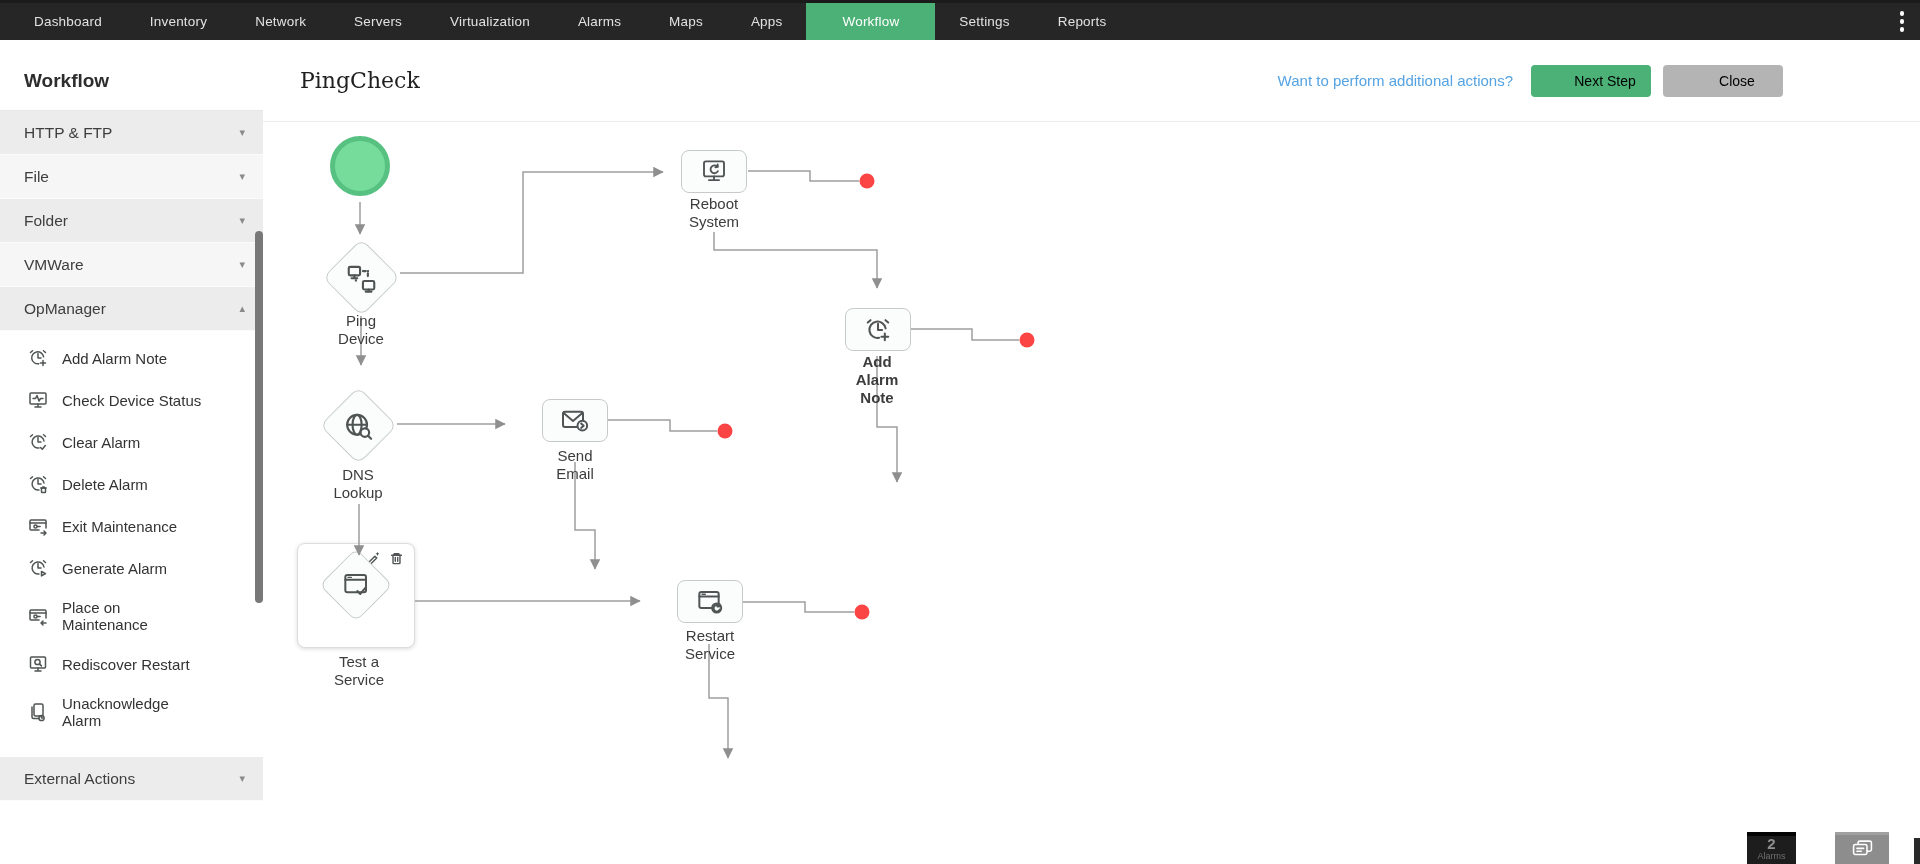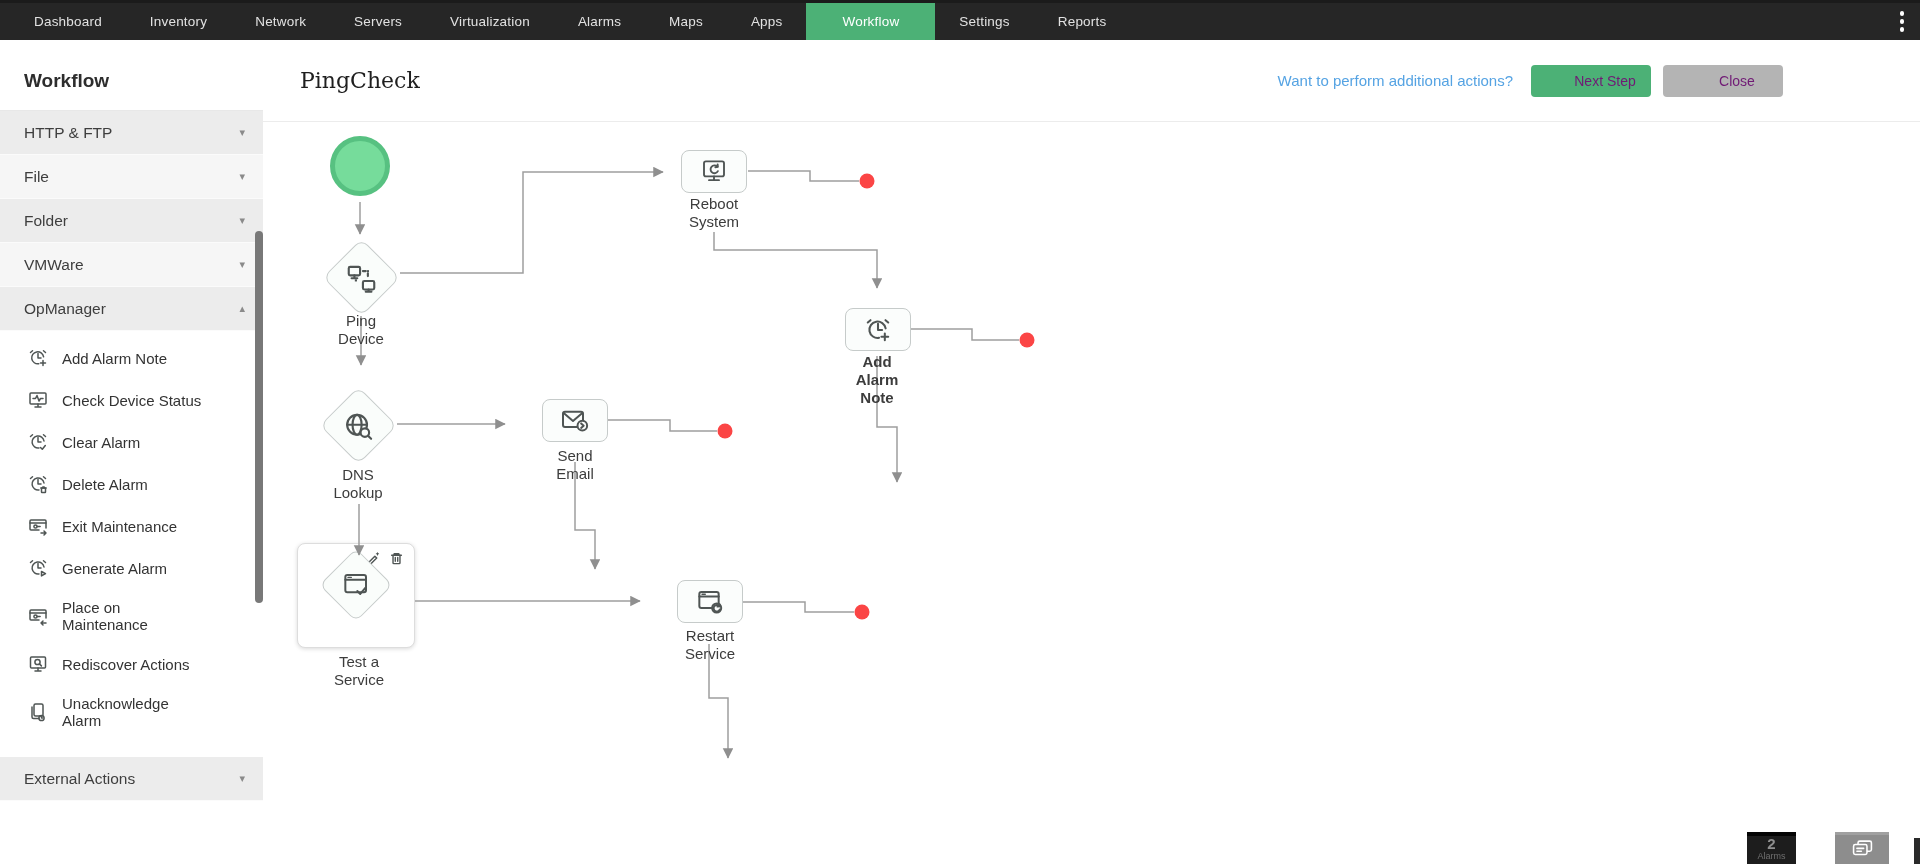--- a/index.html
+++ b/index.html
@@ -41,7 +41,7 @@
     font-weight:500; color:#1f1f1f; }
   .header-right { margin-left:auto; margin-right:137px; display:flex; align-items:center; gap:12px; }
   .prompt-link { color:#55A3E3; font-size:15px; cursor:pointer; }
-  .btn { width:120px; height:32px; border:none; border-radius:4px; color:#701a75; font-size:14px;
+  .btn { width:120px; height:32px; border:none; border-radius:4px; color:#000000; font-size:14px;
     font-family:"Liberation Sans", sans-serif; cursor:pointer;padding-left:28px; }
   .btn-green { background:#4CB176; margin-left:6px; }
   .btn-gray  { background:#B4B4B4; }

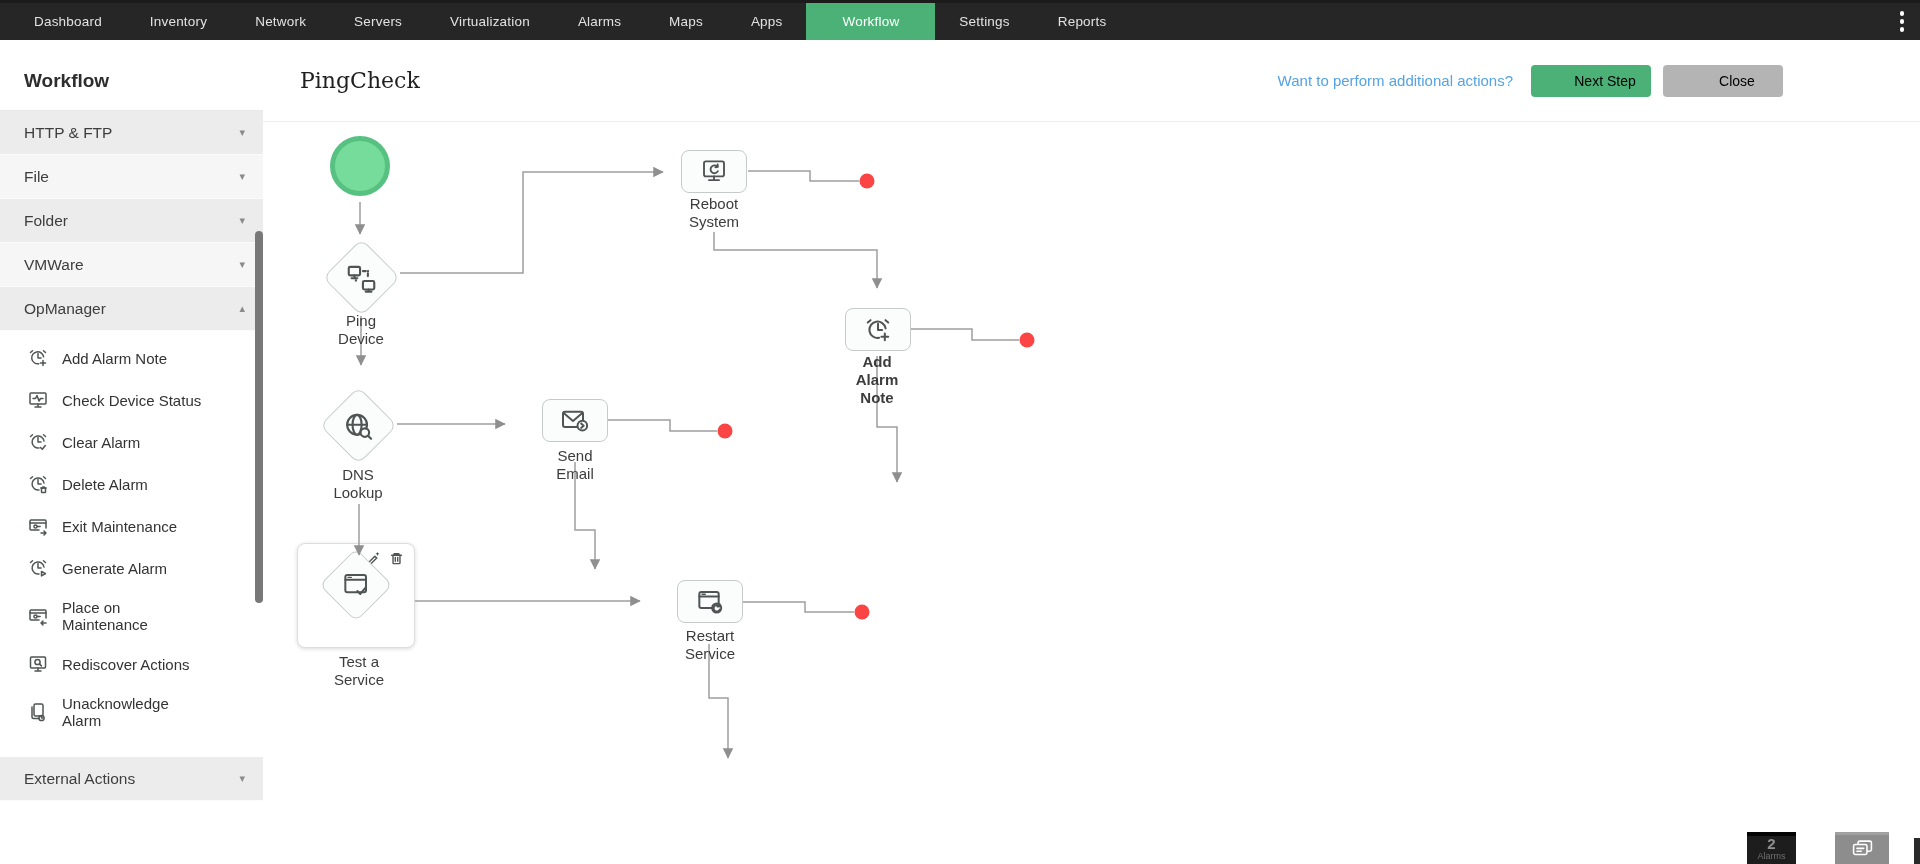--- a/index.html
+++ b/index.html
@@ -199,7 +199,7 @@
           <path d="M12.4,10.9 l2,2"></path>
           <path d="M11,15 v3 M8,18 h6"></path>
         </svg>
-      <span>Rediscover Actions</span>
+      <span>Rediscover Restart</span>
     </div>
     <div class="op-item">
       <svg class="i" width="22" height="22" viewBox="0 0 22 22">

